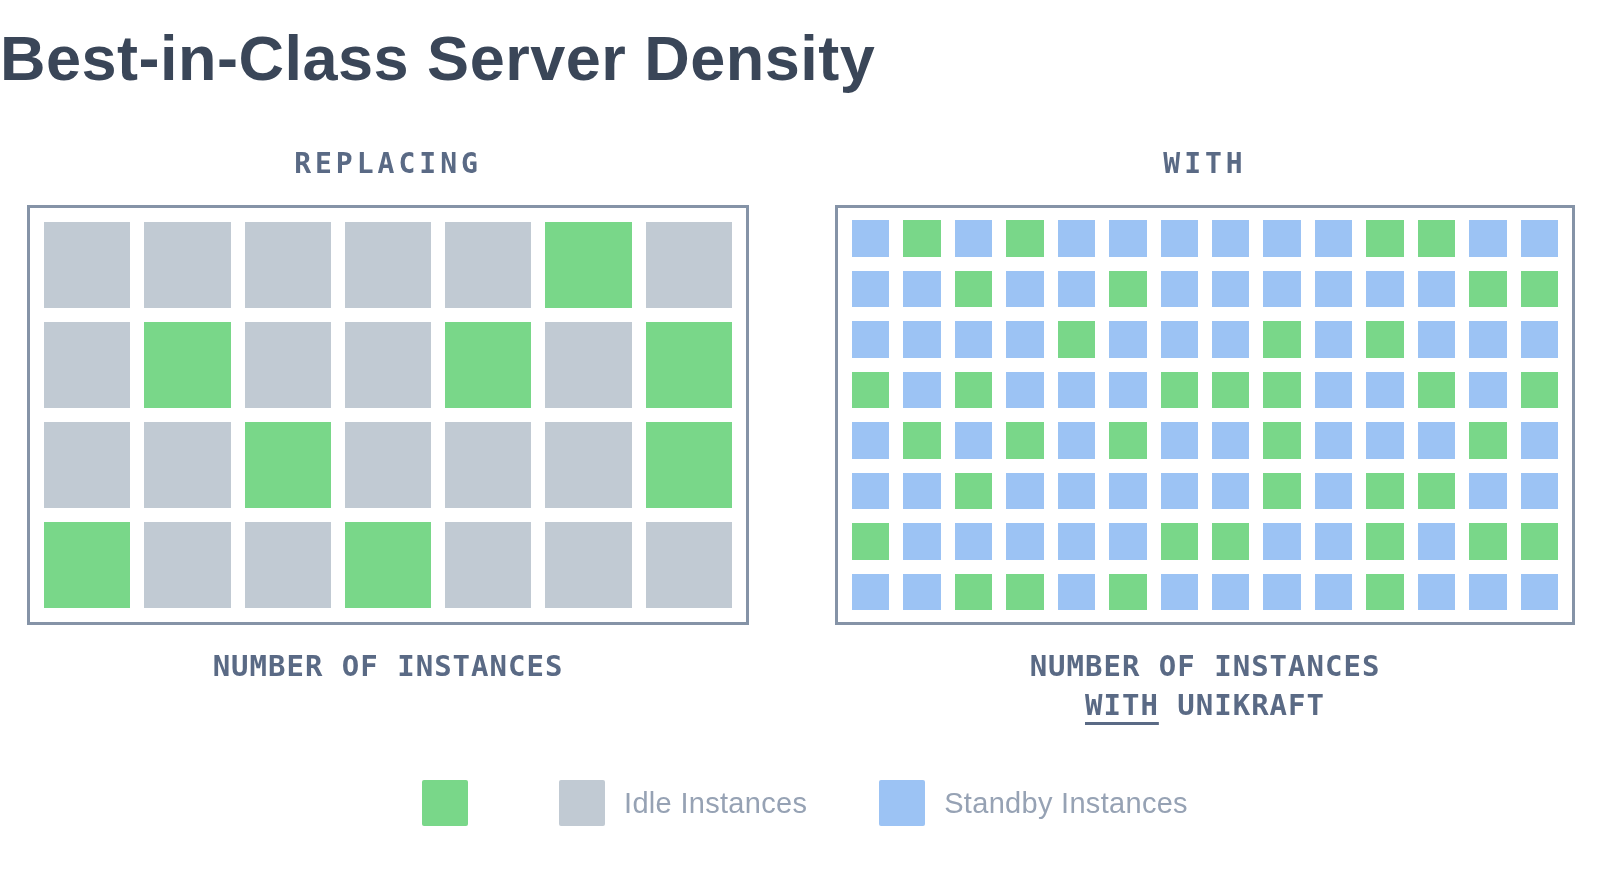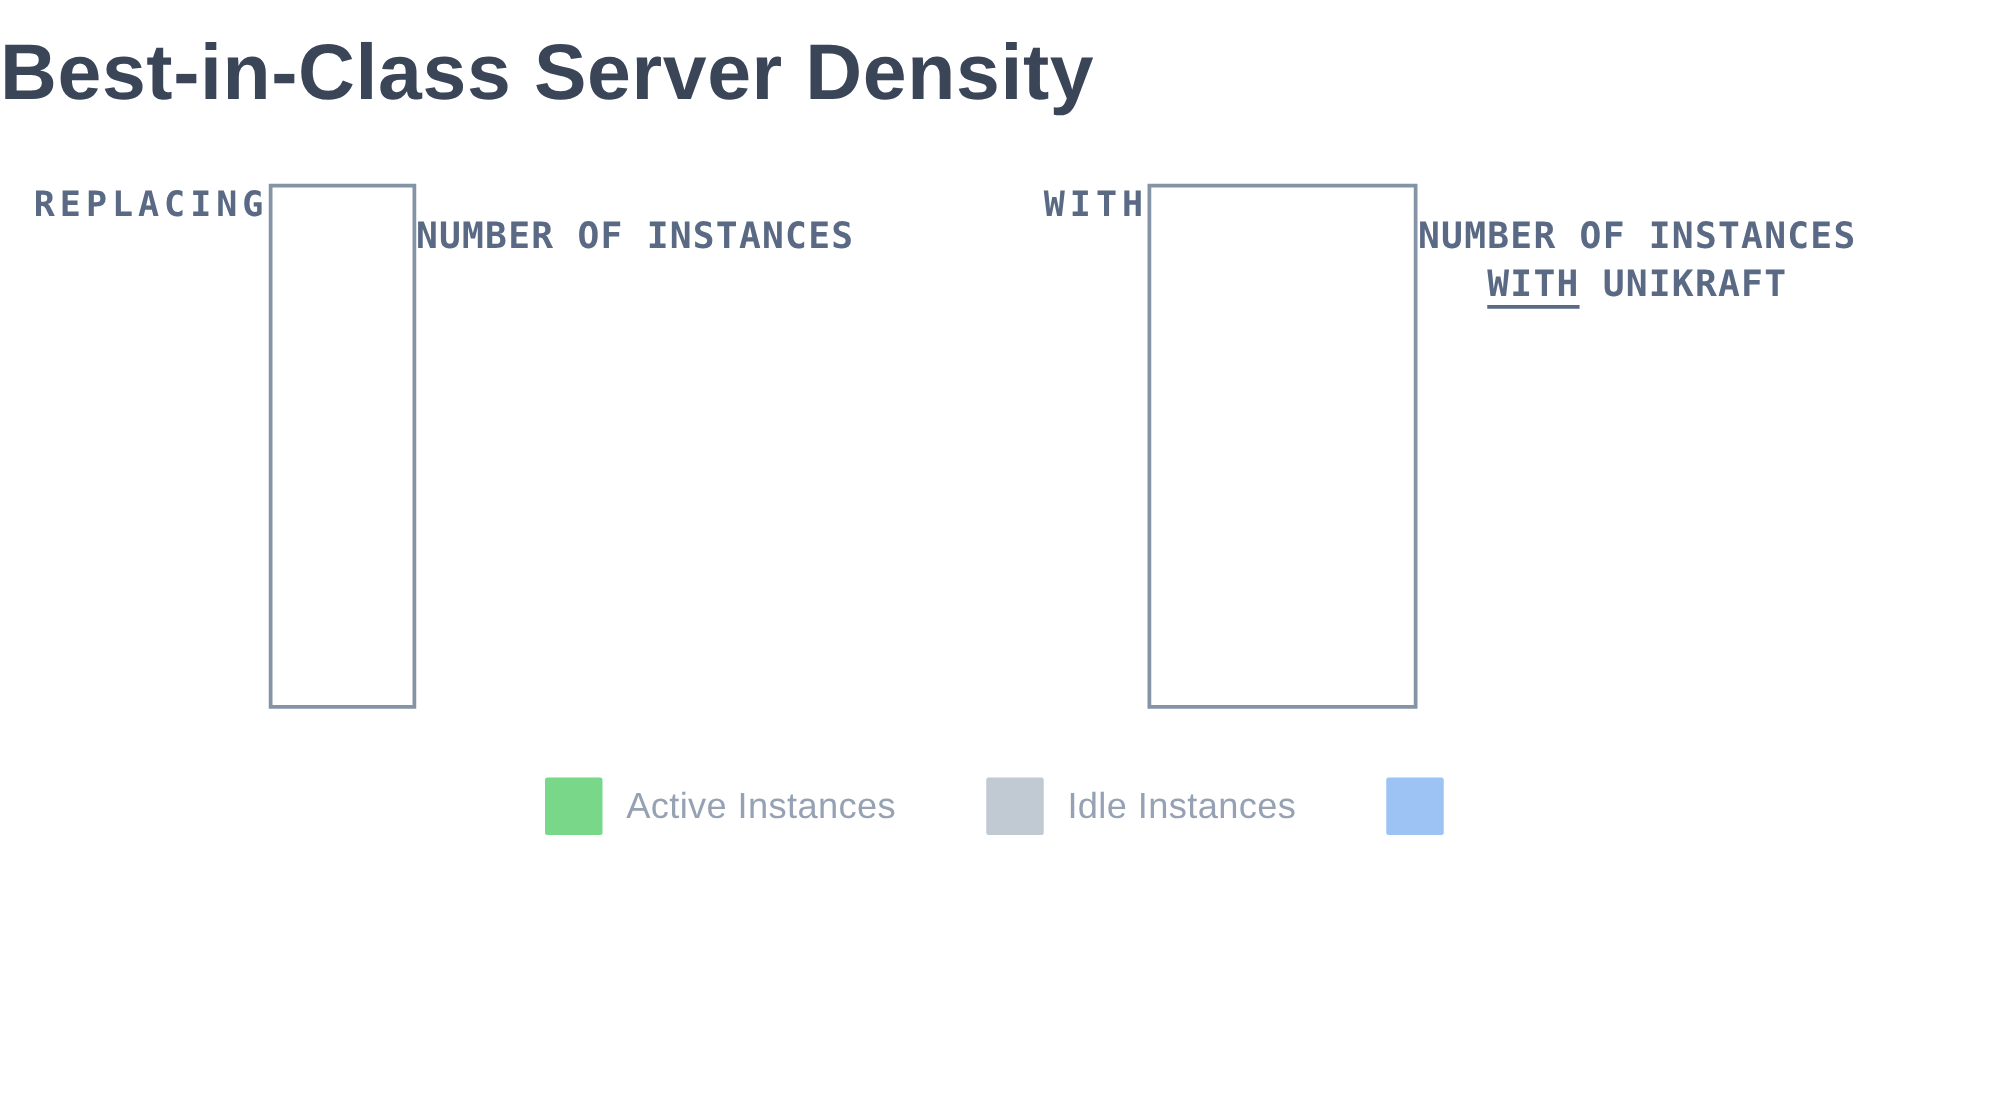--- a/index.html
+++ b/index.html
@@ -27,7 +27,7 @@
     padding: 0 35px 0 27px;
     margin-top: 55px;
   }
-  .grid-col { display: flex; flex-direction: row; }
+  .grid-col { display: flex; flex-direction: column; }
   .grid-col.left  { width: 722px; }
   .grid-col.right { width: 740px; }
 

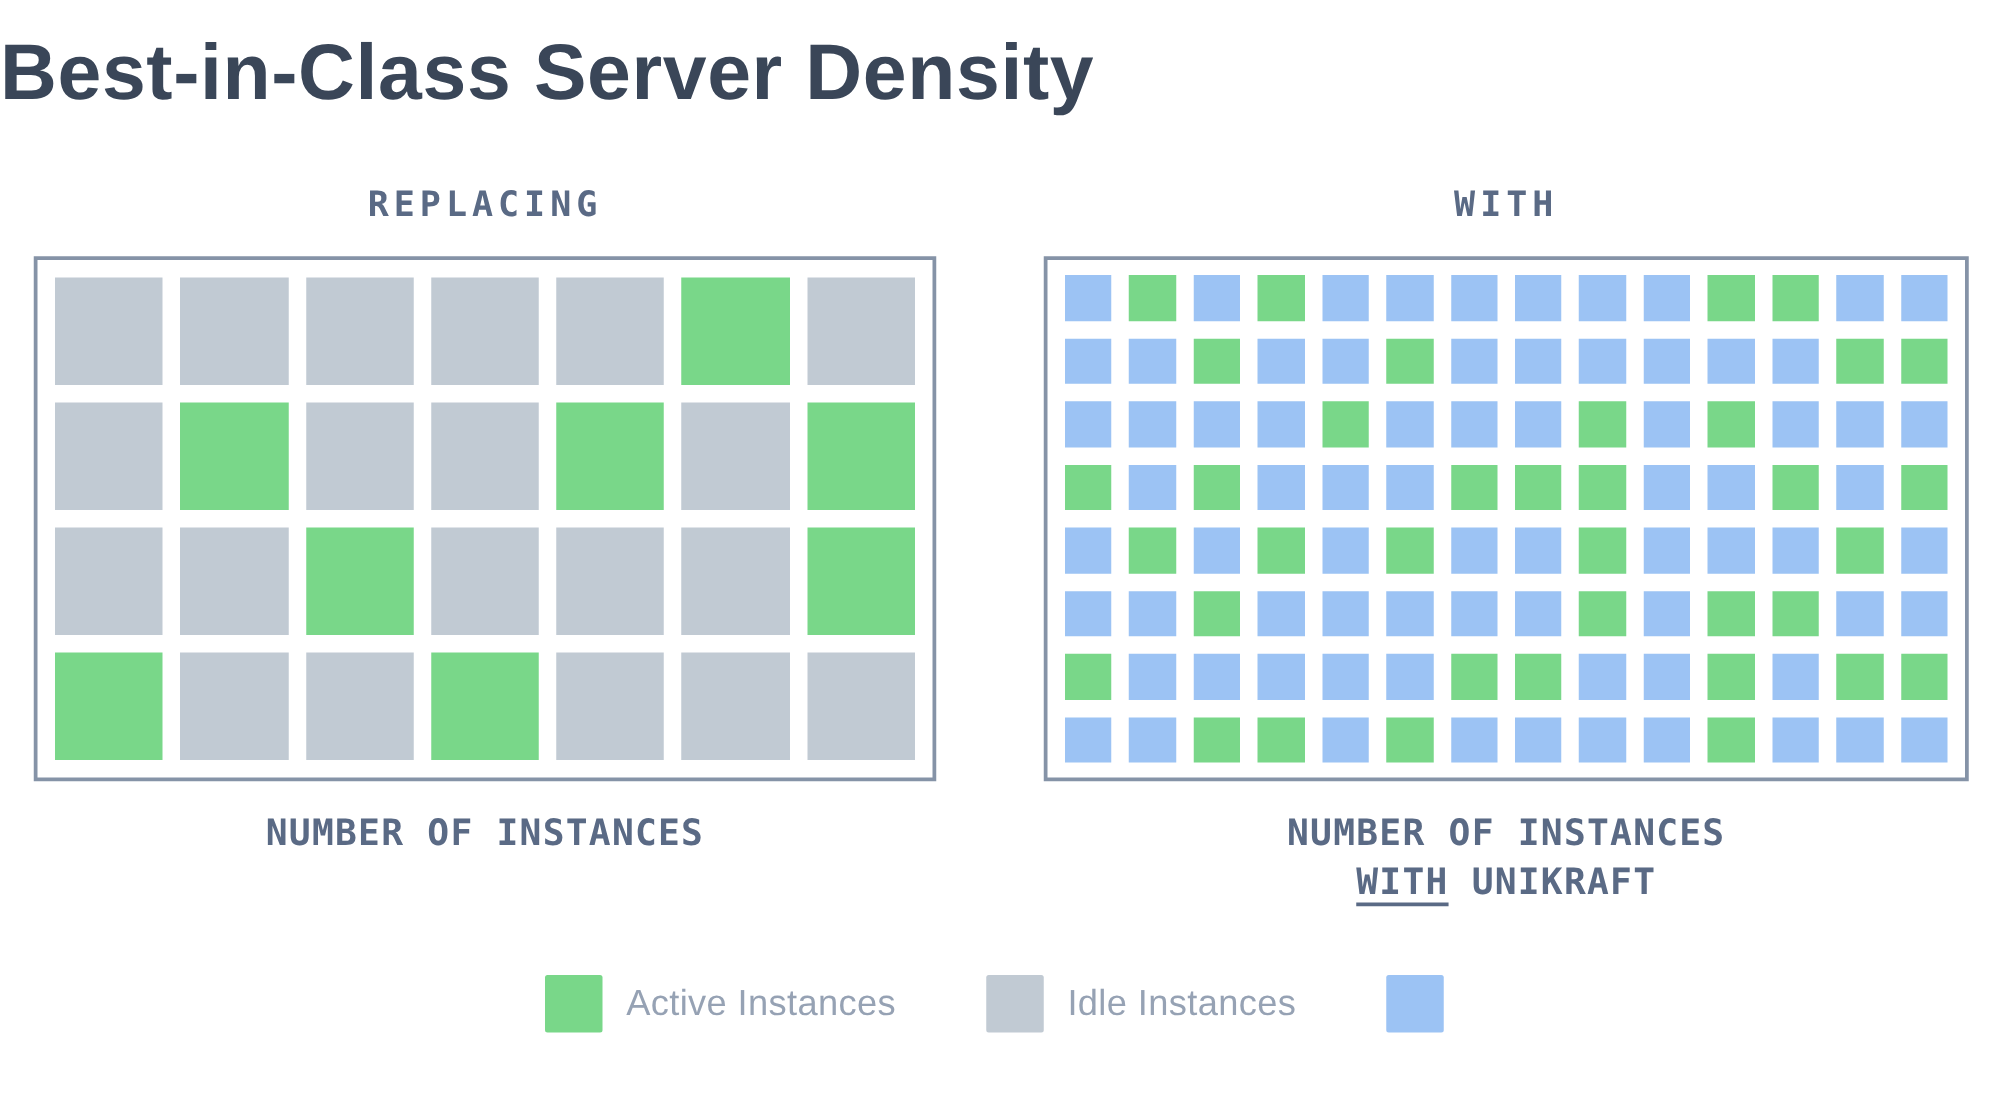--- a/index.html
+++ b/index.html
@@ -271,7 +271,6 @@
   <div class="legend">
     <div class="legend-item">
       <span class="legend-swatch" style="background: rgb(121, 215, 137);"></span>
-      <span class="legend-label">Active Instances</span>
     </div>
     <div class="legend-item">
       <span class="legend-swatch" style="background: rgb(193, 202, 211);"></span>

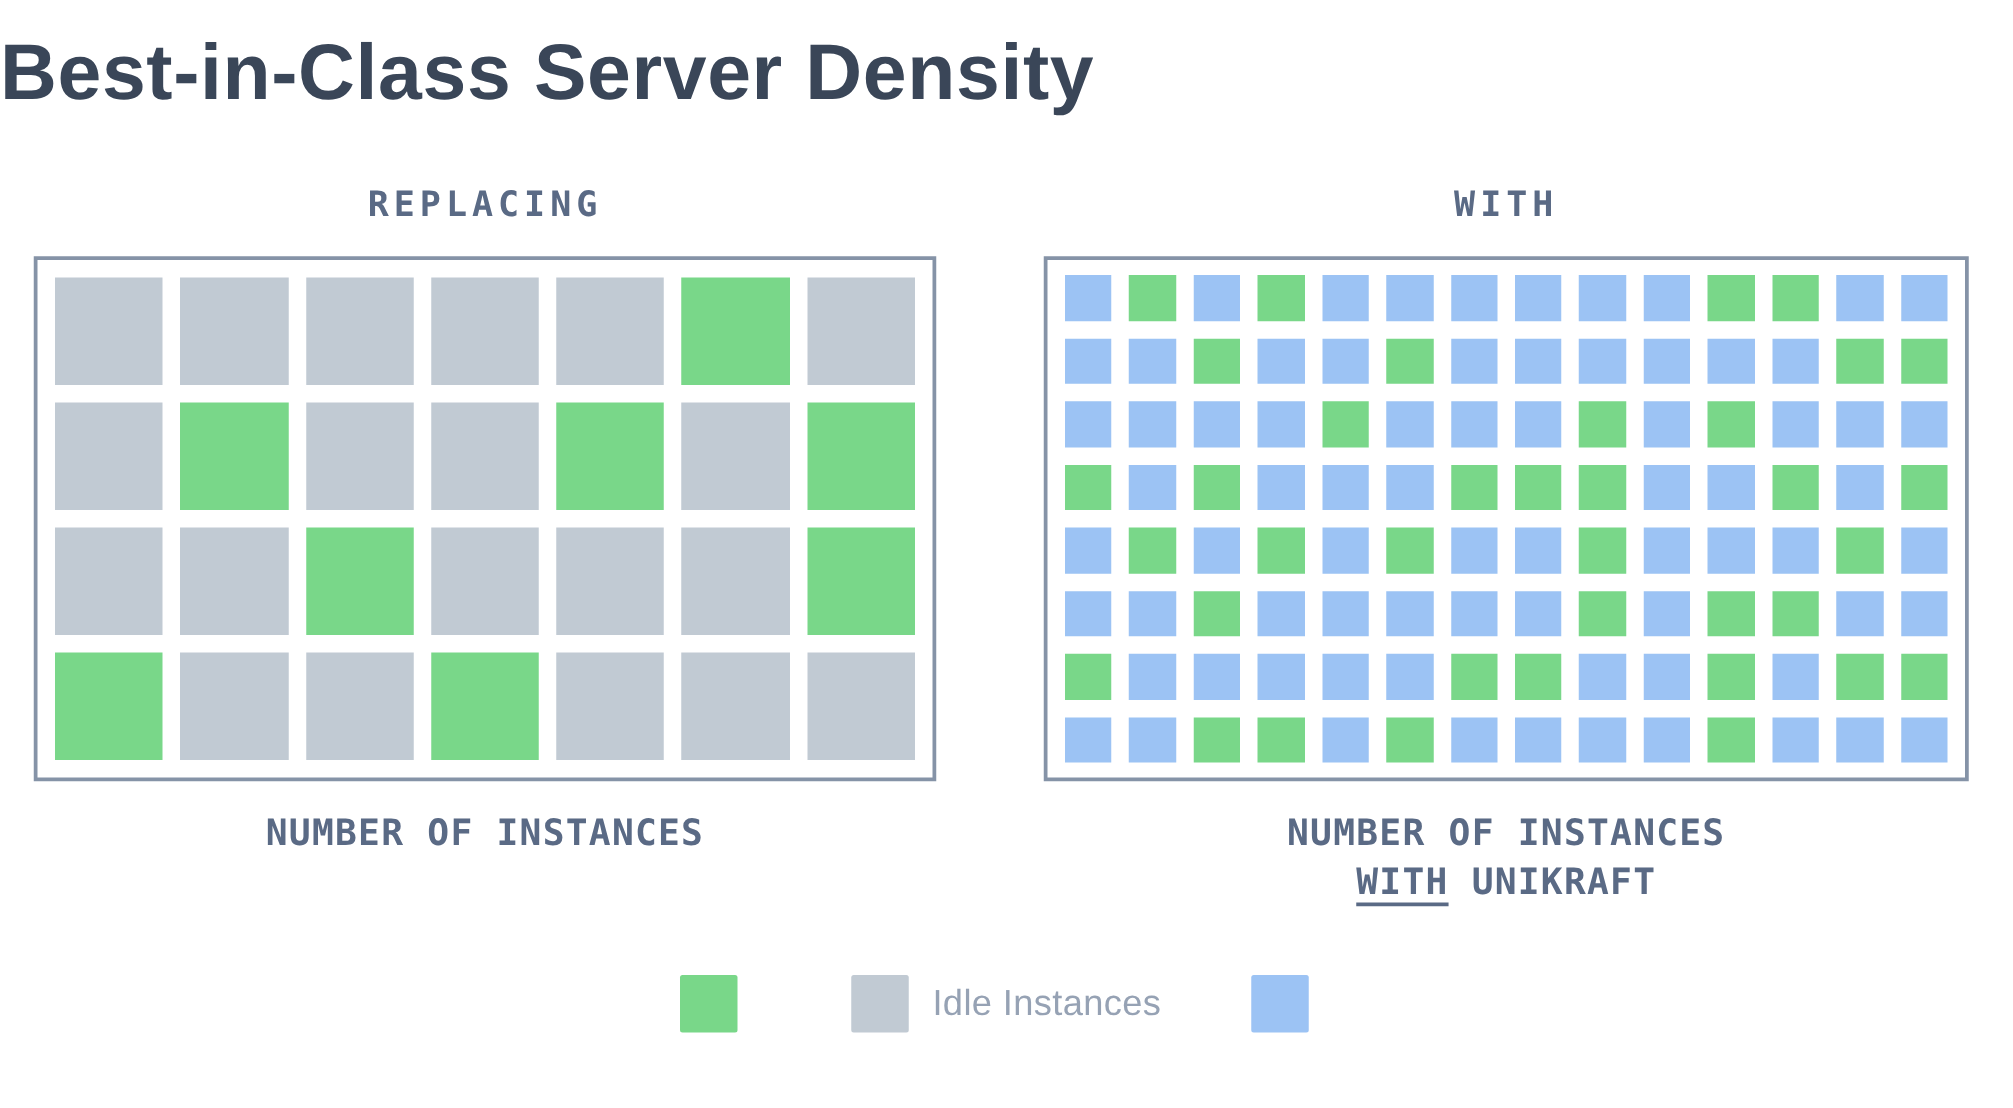--- a/index.html
+++ b/index.html
@@ -278,6 +278,7 @@
     </div>
     <div class="legend-item">
       <span class="legend-swatch" style="background: rgb(156, 195, 244);"></span>
+      <span class="legend-label">Standby Instances</span>
     </div>
   </div>
 

